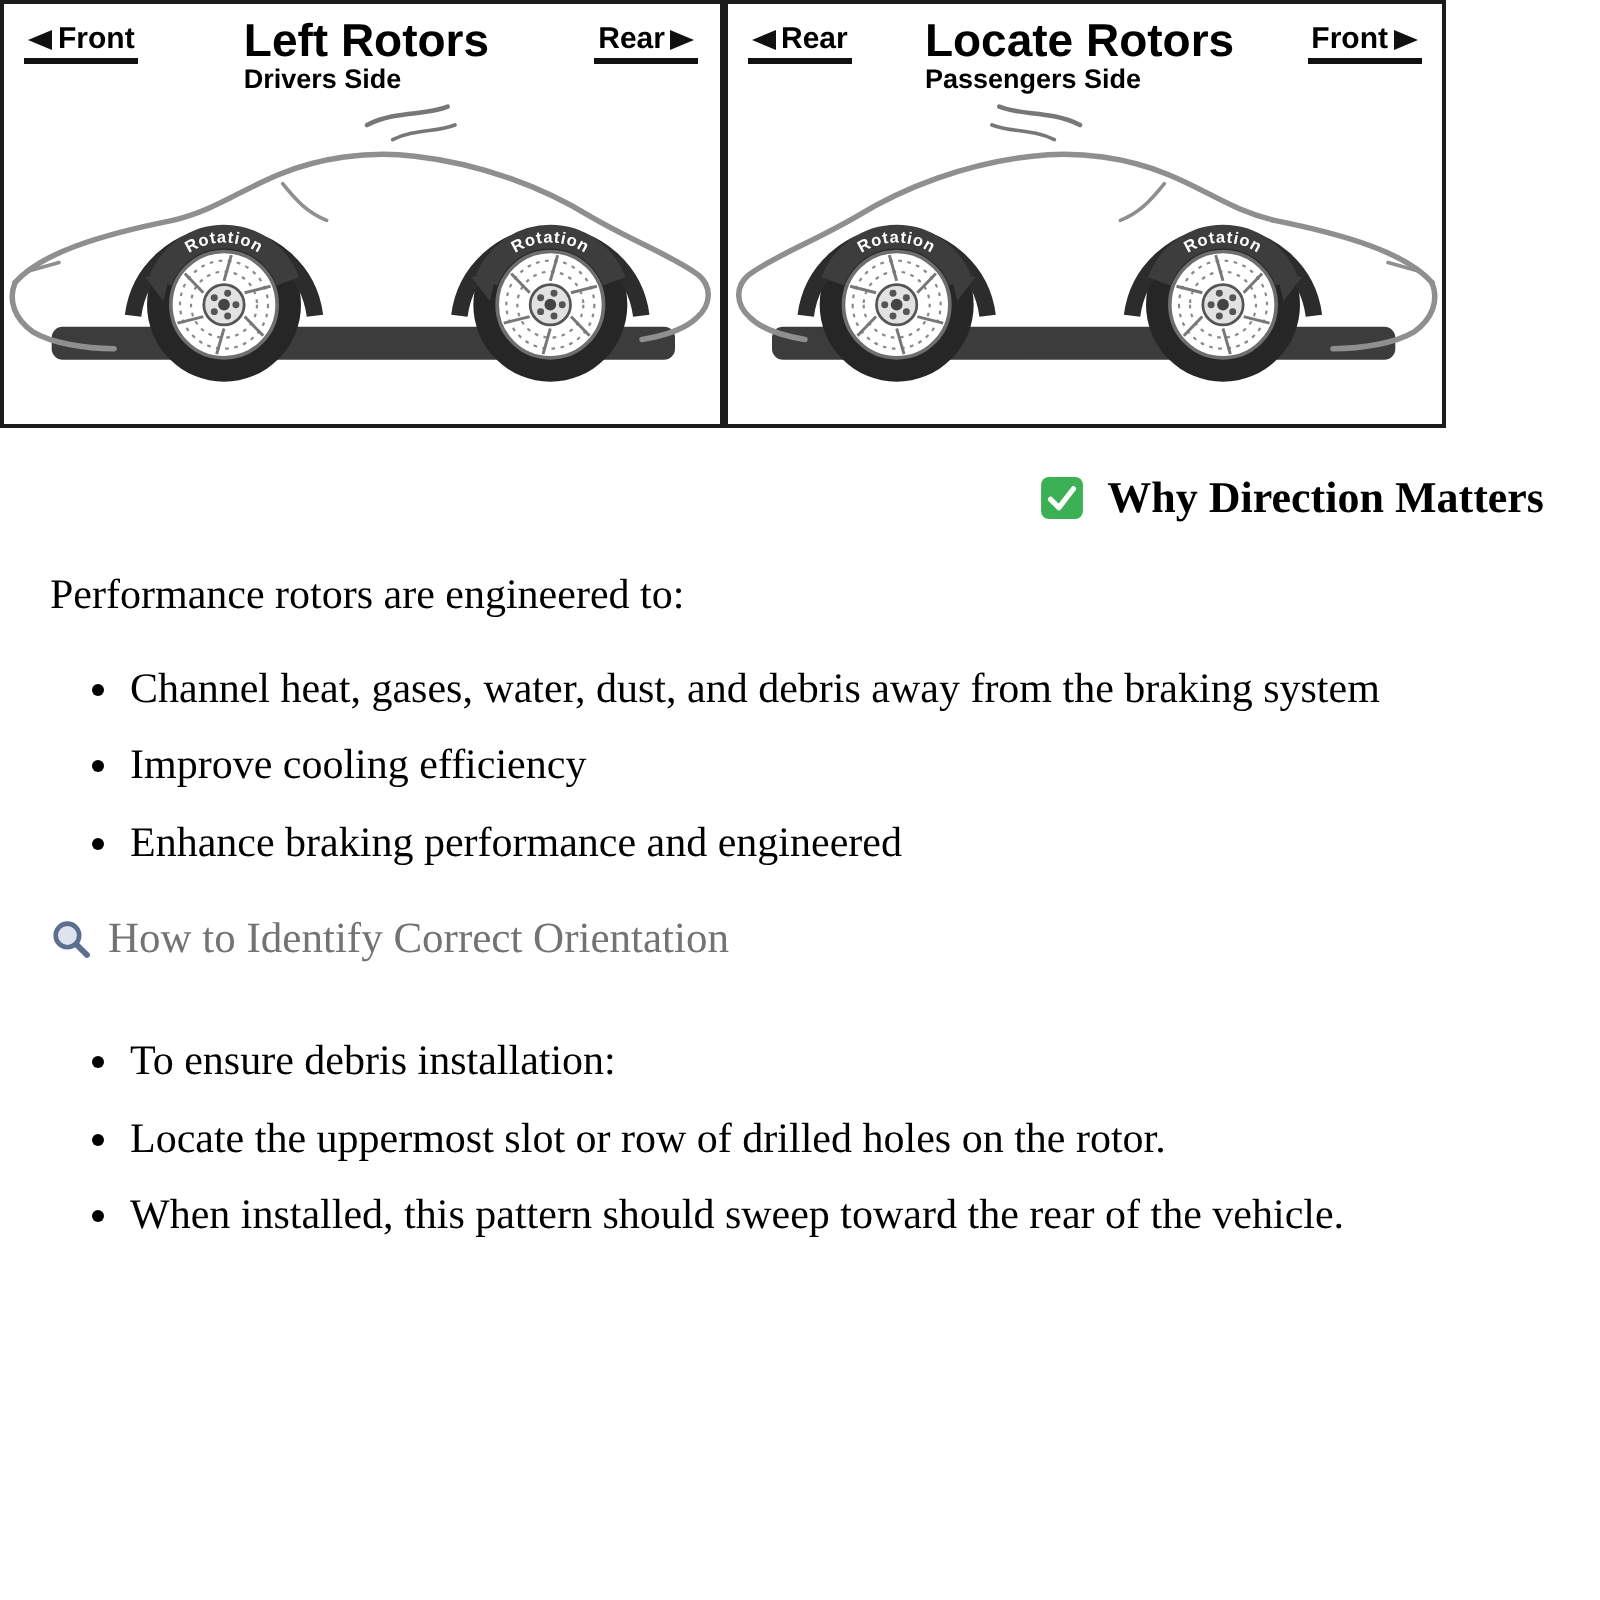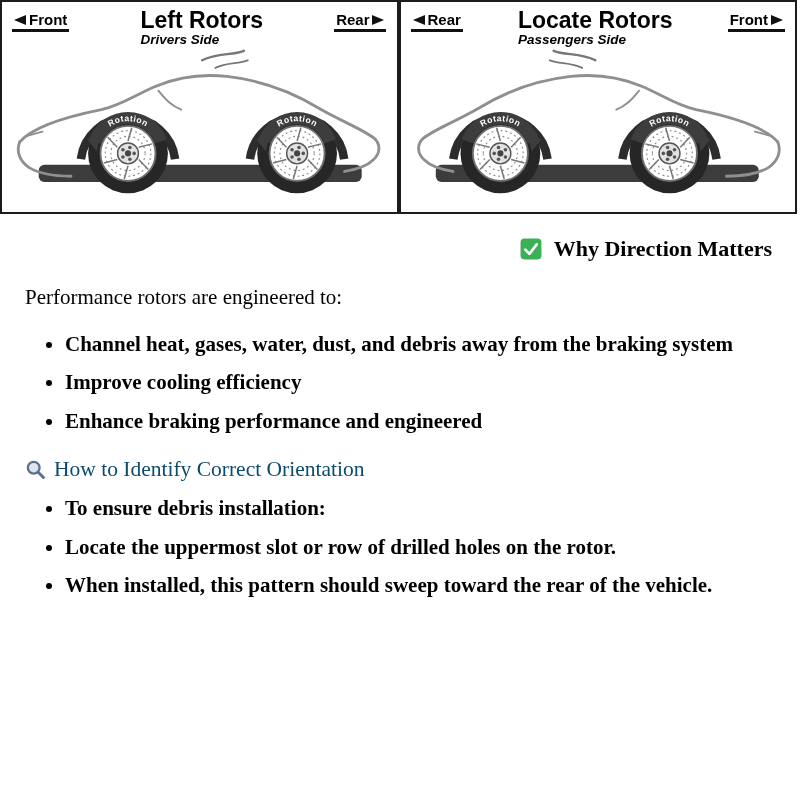--- a/index.html
+++ b/index.html
@@ -6,7 +6,7 @@
   body{width:800px;height:800px;overflow:hidden;font-family:"Liberation Serif",serif;color:#000;}
 
   
-  .diagram{display:flex;width:797px;}
+  .diagram{display:flex;width:723px;}
   .panel{flex:1;border:2px solid #1c1c1c;box-sizing:border-box;height:214px;background:#fff;overflow:hidden;}
   .panel-header{display:flex;justify-content:space-between;align-items:flex-start;padding:6px 10px 0 10px;font-family:"Liberation Sans",sans-serif;}
   .corner{display:inline-flex;align-items:center;gap:3px;border-bottom:3px solid #111;padding:0 2px 1px 2px;font-weight:bold;font-size:15px;margin-top:3px;}

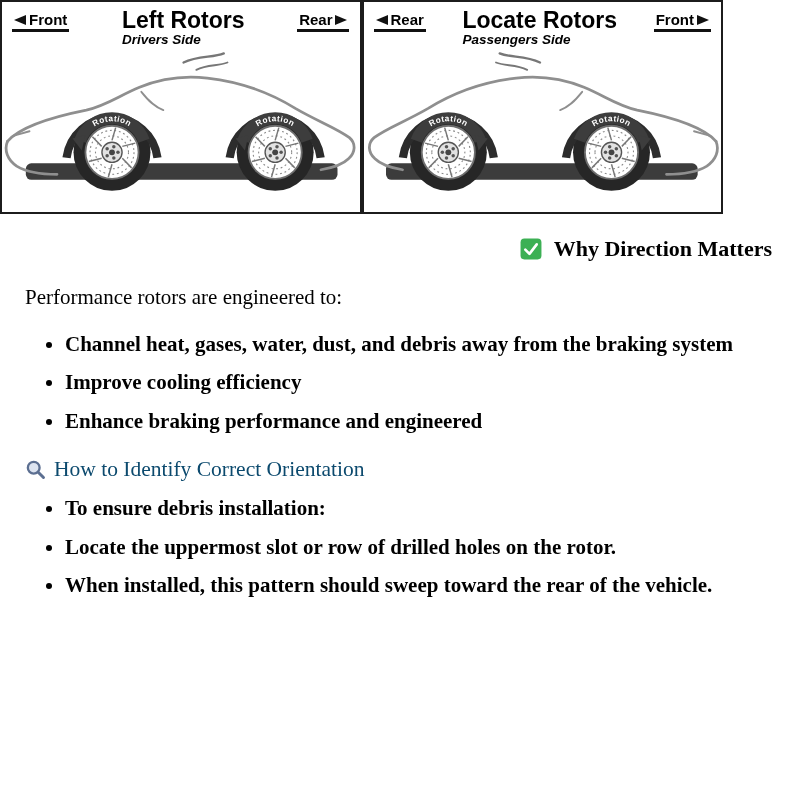--- a/index.html
+++ b/index.html
@@ -14,7 +14,7 @@
   .tri-right{width:0;height:0;border-top:5px solid transparent;border-bottom:5px solid transparent;border-left:12px solid #111;}
   .title-block{text-align:left;line-height:1.05;}
   .panel-title{font-weight:bold;font-size:23px;}
-  .panel-subtitle{font-weight:bold;font-style:italic;font-size:13.5px;margin-top:1px;}
+  .panel-subtitle{font-weight:bold;font-size:13.5px;margin-top:1px;}
   .car-svg{display:block;width:100%;height:152px;}
 
   

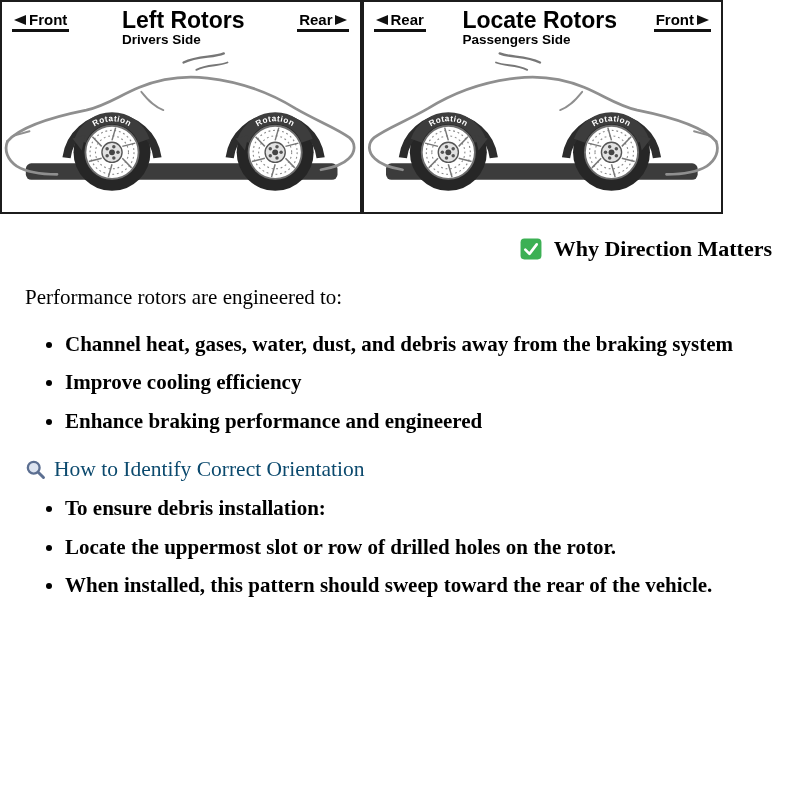--- a/index.html
+++ b/index.html
@@ -23,7 +23,7 @@
   .sec-heading-bold{display:flex;align-items:center;gap:12px;font-size:22px;font-weight:bold;margin:0 0 20px 0;justify-content:flex-end;}
   .sec-heading-plain{display:flex;align-items:center;gap:8px;font-size:21.5px;font-weight:normal;margin:8px 0 10px 0;color:#0c4a6e;}
   .lead{margin:0 0 14px 0;line-height:1.5;}
-  ul{margin:0 0 20px 0;padding-left:40px;font-weight:bold;}
+  ul{margin:0 0 20px 0;padding-left:40px;}
   li{margin-bottom:6px;line-height:1.55;max-width:700px;}
   .icon-box{display:inline-flex;flex:none;}
 </style>

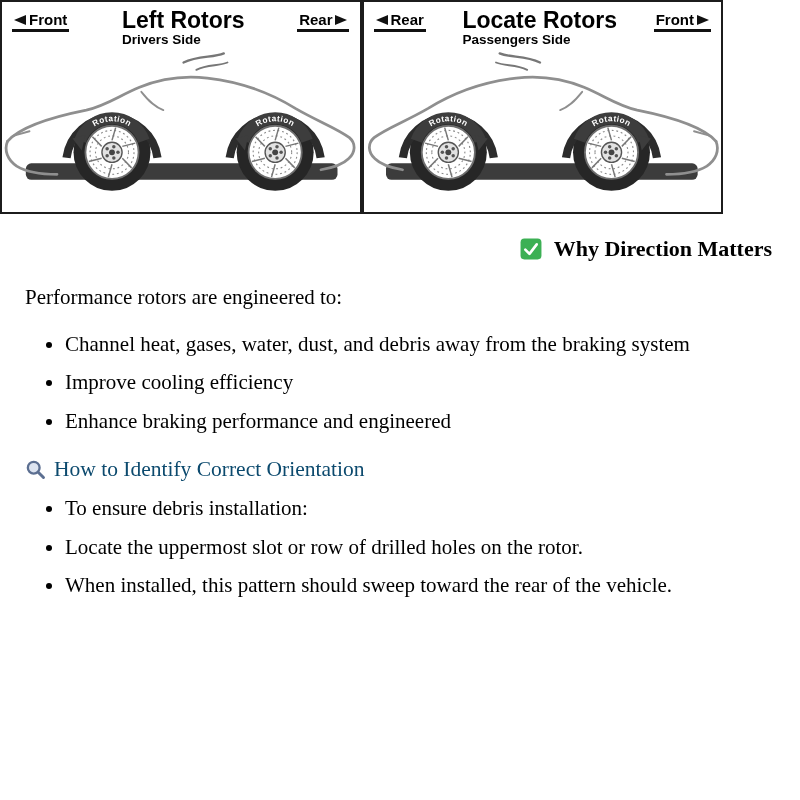--- a/index.html
+++ b/index.html
@@ -21,7 +21,7 @@
   .content{padding:22px 28px 0 25px;font-size:21px;}
   .intro{margin:0 0 24px 0;line-height:1.57;max-width:748px;}
   .sec-heading-bold{display:flex;align-items:center;gap:12px;font-size:22px;font-weight:bold;margin:0 0 20px 0;justify-content:flex-end;}
-  .sec-heading-plain{display:flex;align-items:center;gap:8px;font-size:21.5px;font-weight:normal;margin:8px 0 10px 0;color:#0c4a6e;}
+  .sec-heading-plain{display:flex;align-items:center;gap:8px;font-size:21.5px;font-weight:normal;margin:8px 0 32px 0;color:#737373;}
   .lead{margin:0 0 14px 0;line-height:1.5;}
   ul{margin:0 0 20px 0;padding-left:40px;}
   li{margin-bottom:6px;line-height:1.55;max-width:700px;}

